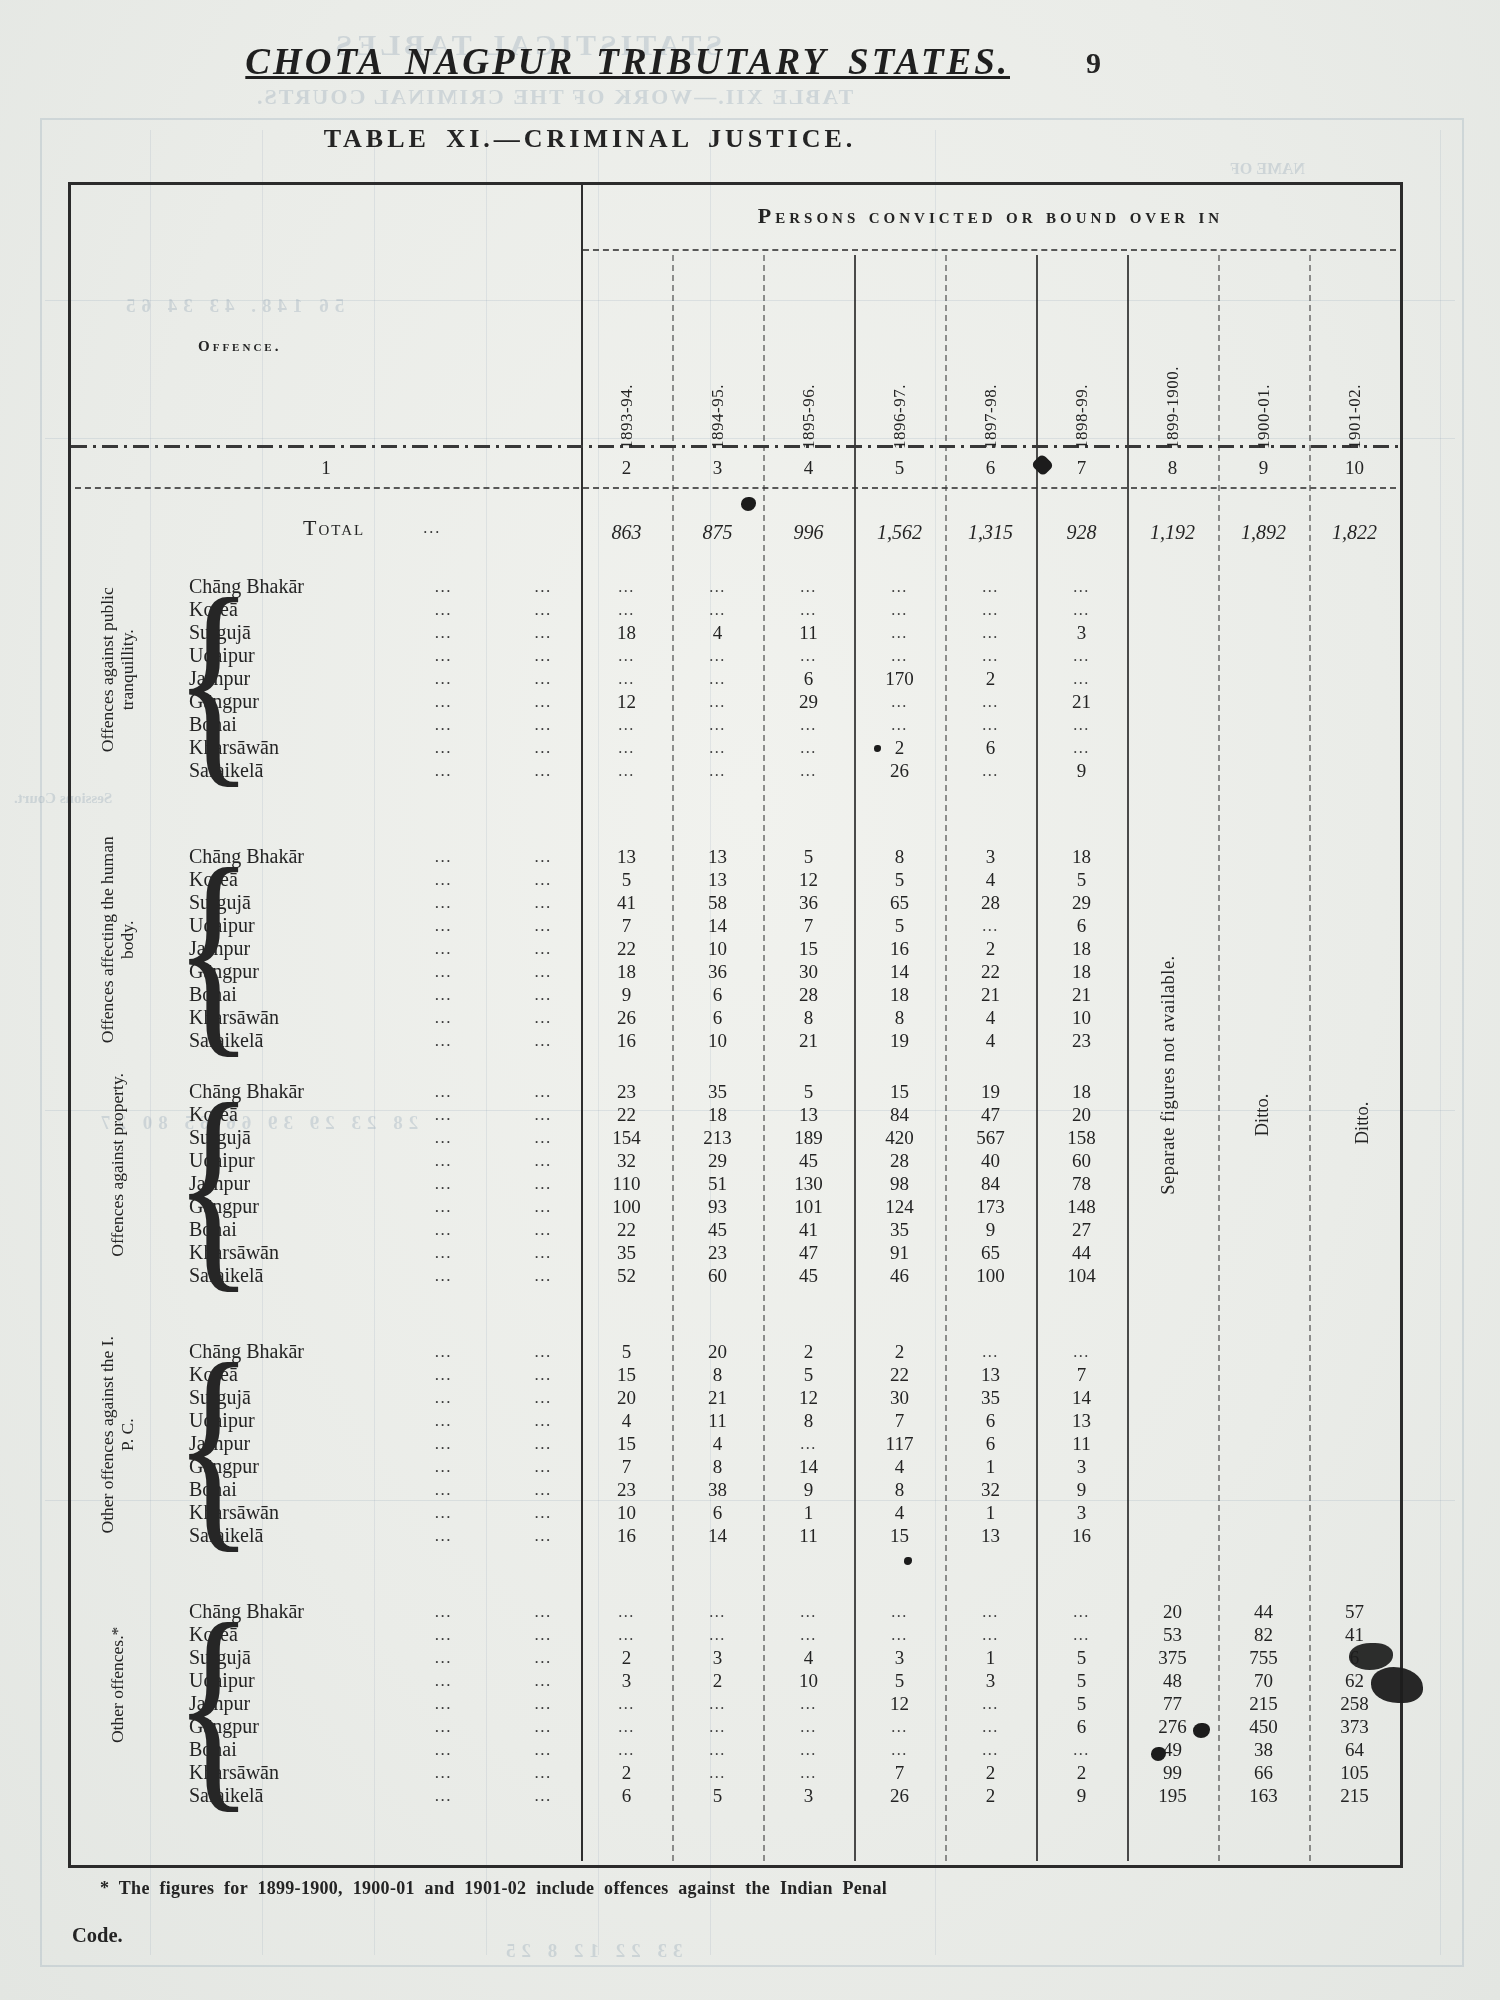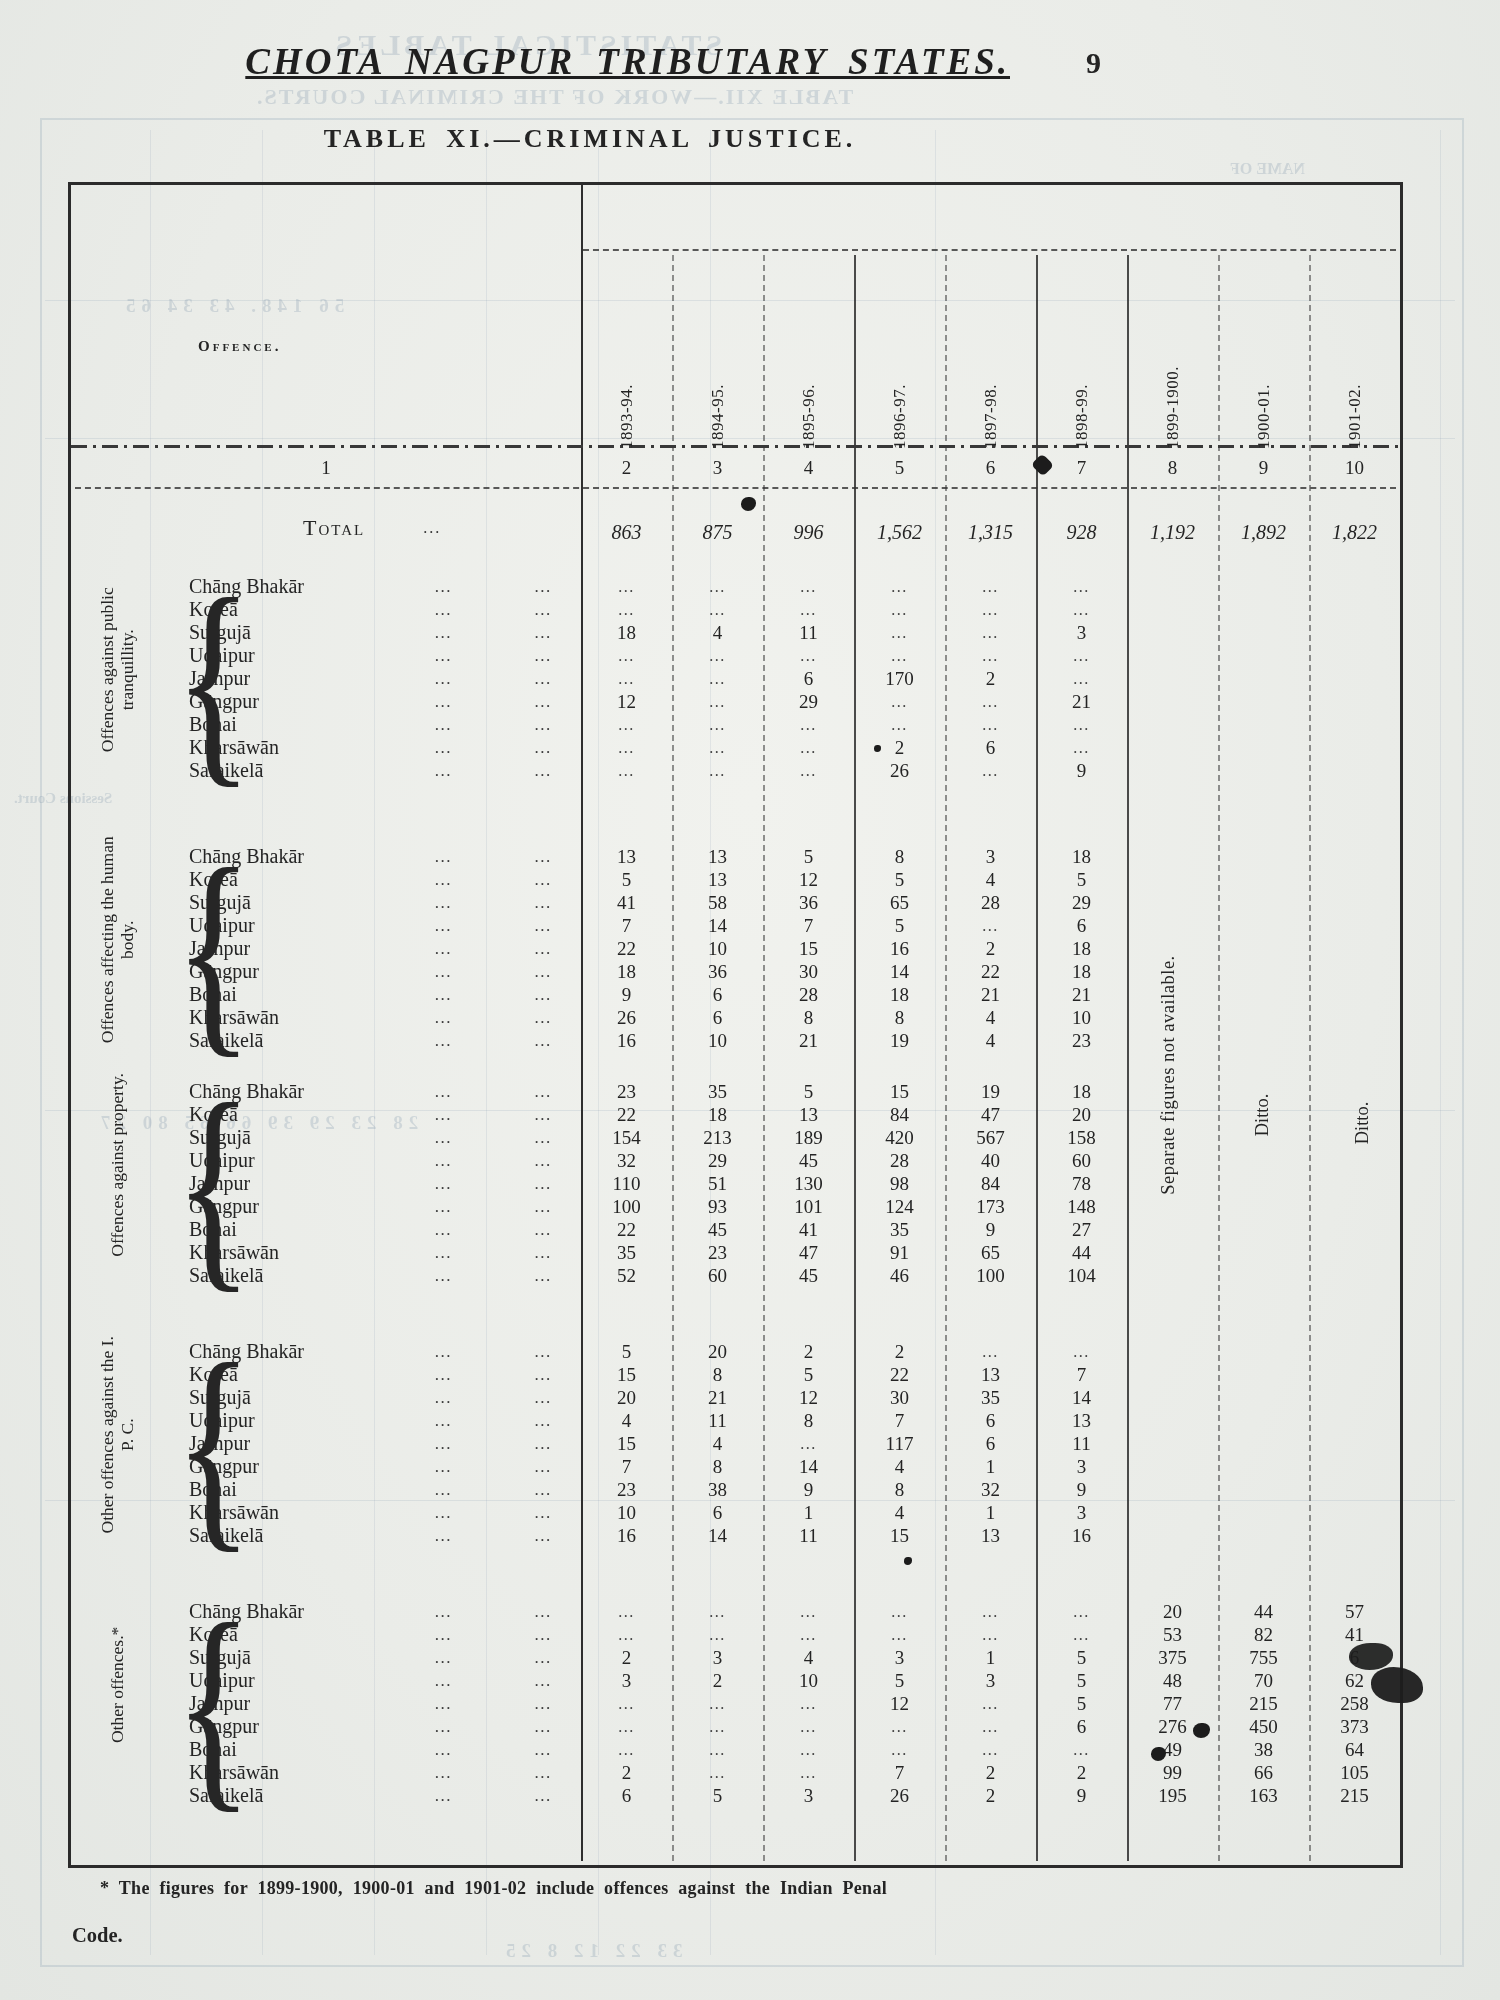--- a/index.html
+++ b/index.html
@@ -122,6 +122,7 @@
     <div class="hline-dashdot" style="top:260px;"></div>
     <div class="hline-dash" style="left:4px;right:4px;top:302px;"></div>
 
+    <div class="span-h">Persons convicted or bound over in</div>
     <div class="offence-h">Offence.</div>
     <div class="years" id="years">
         <div class="ylab">

